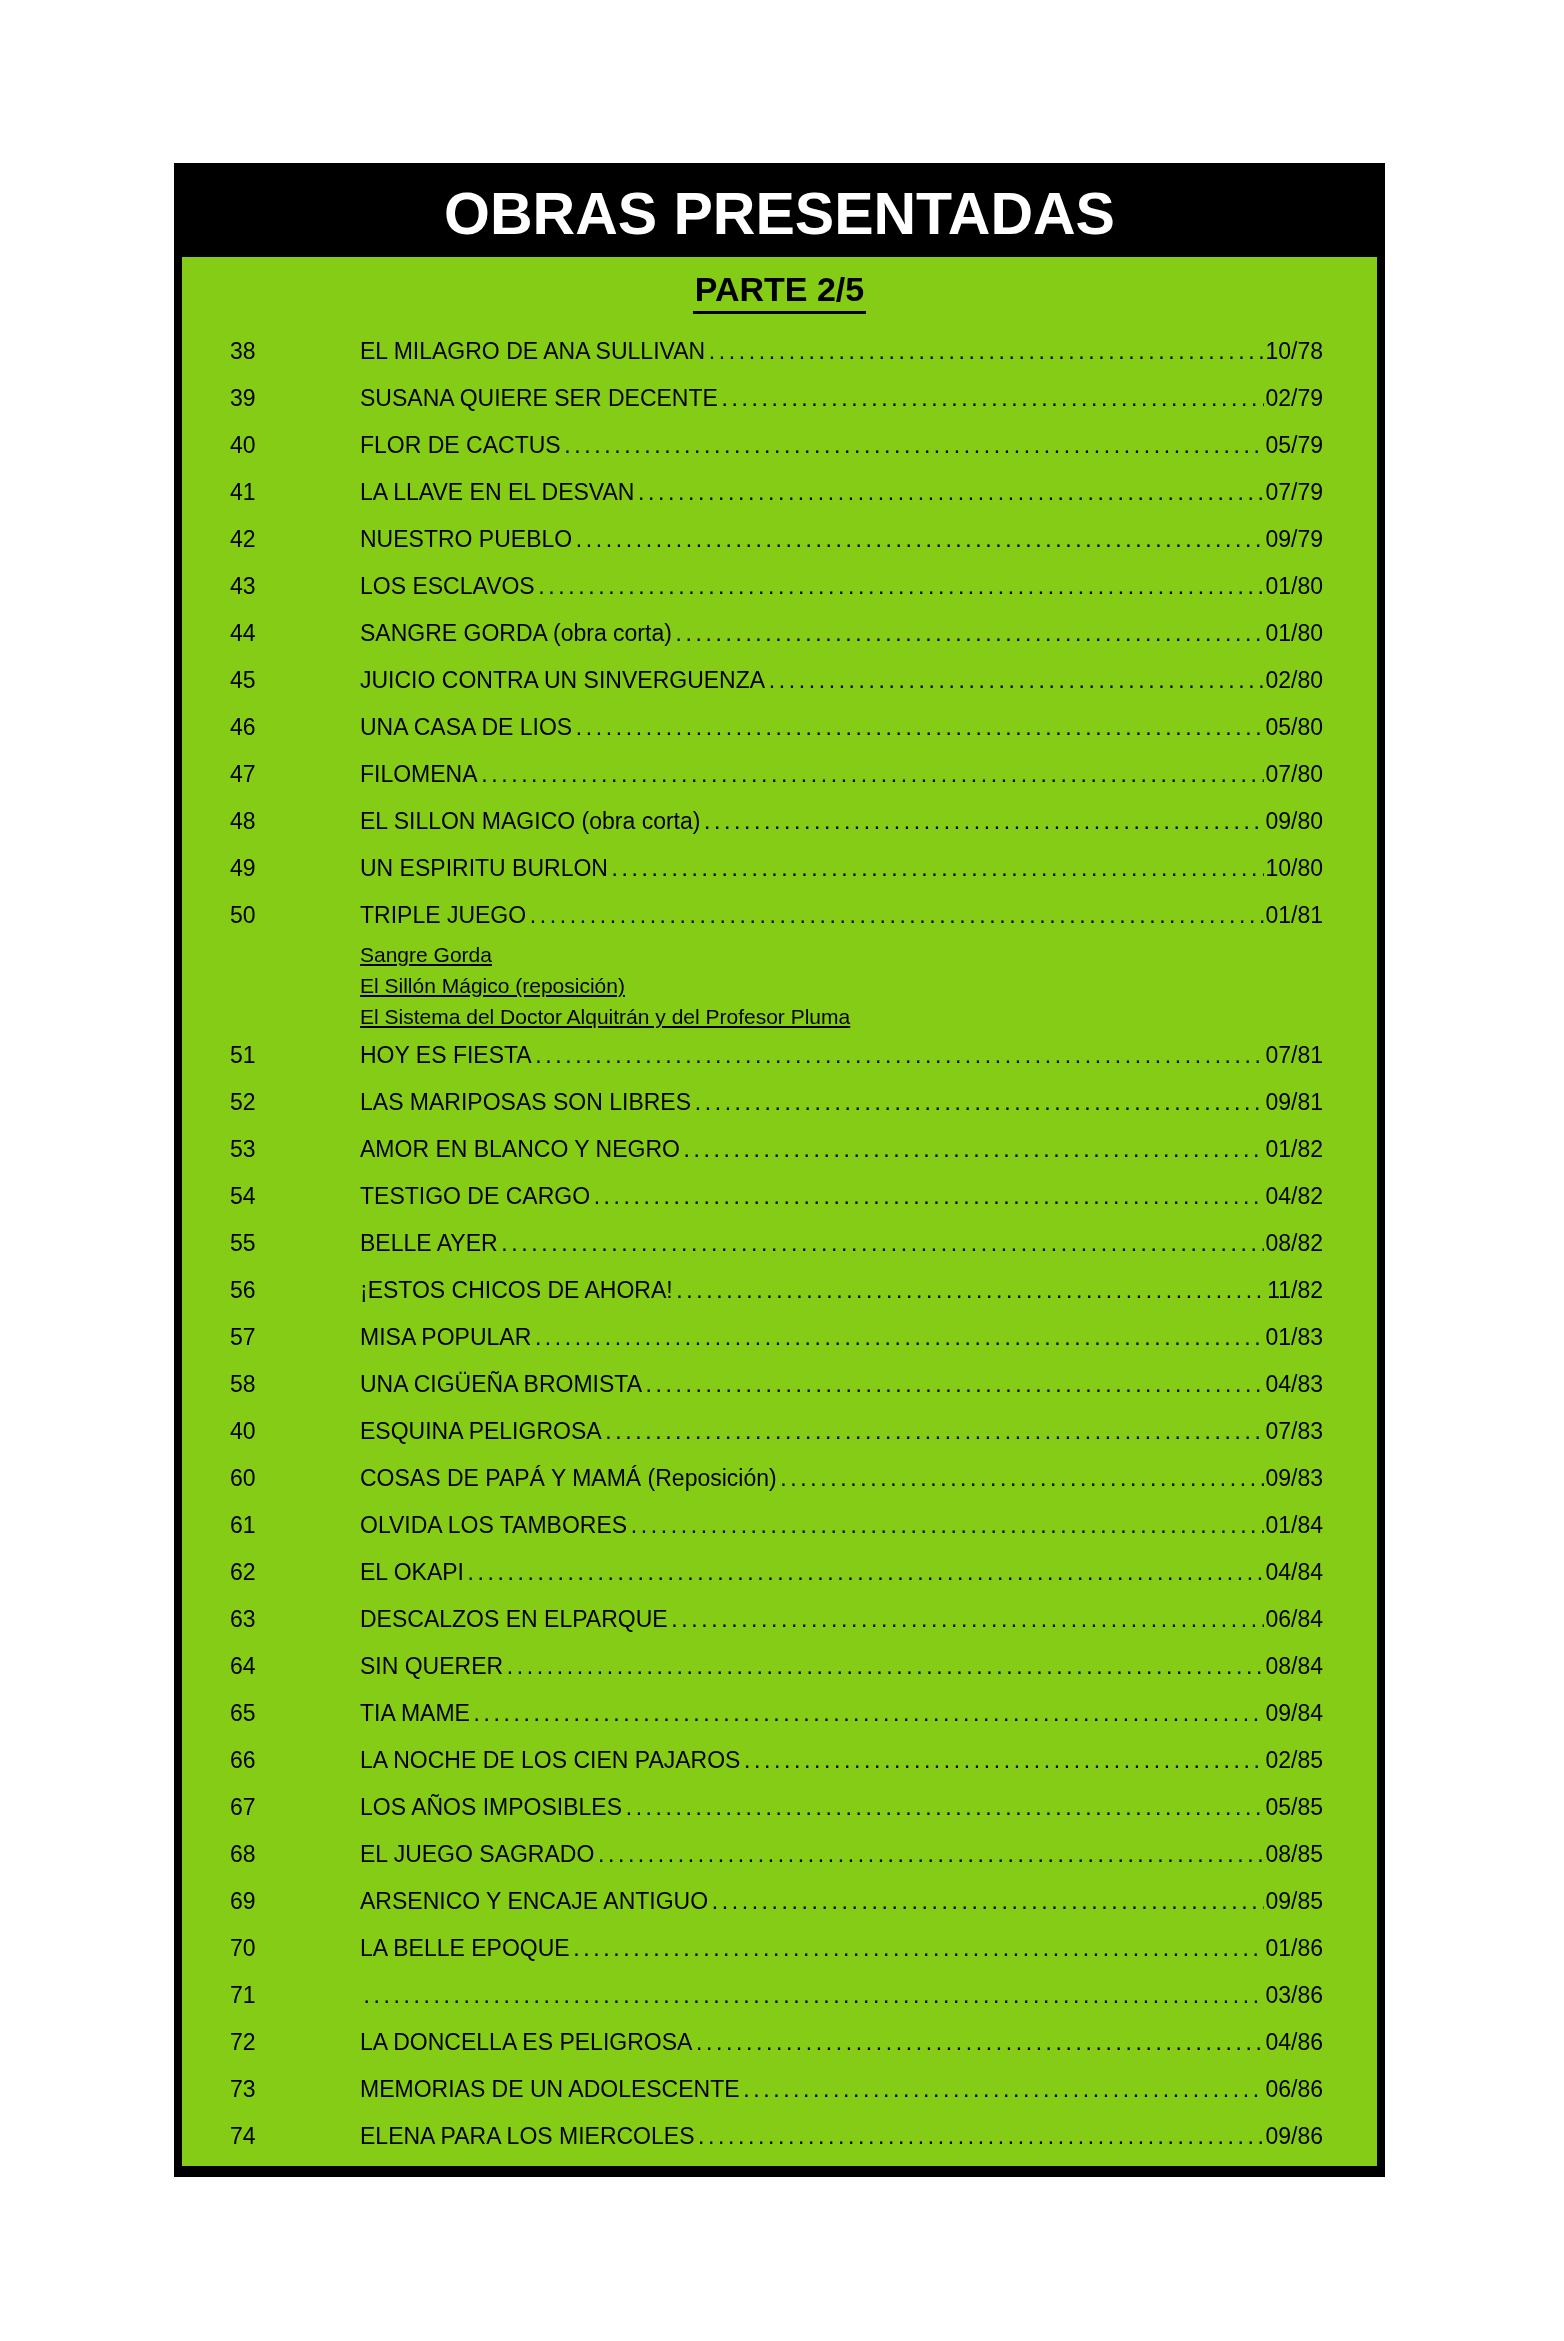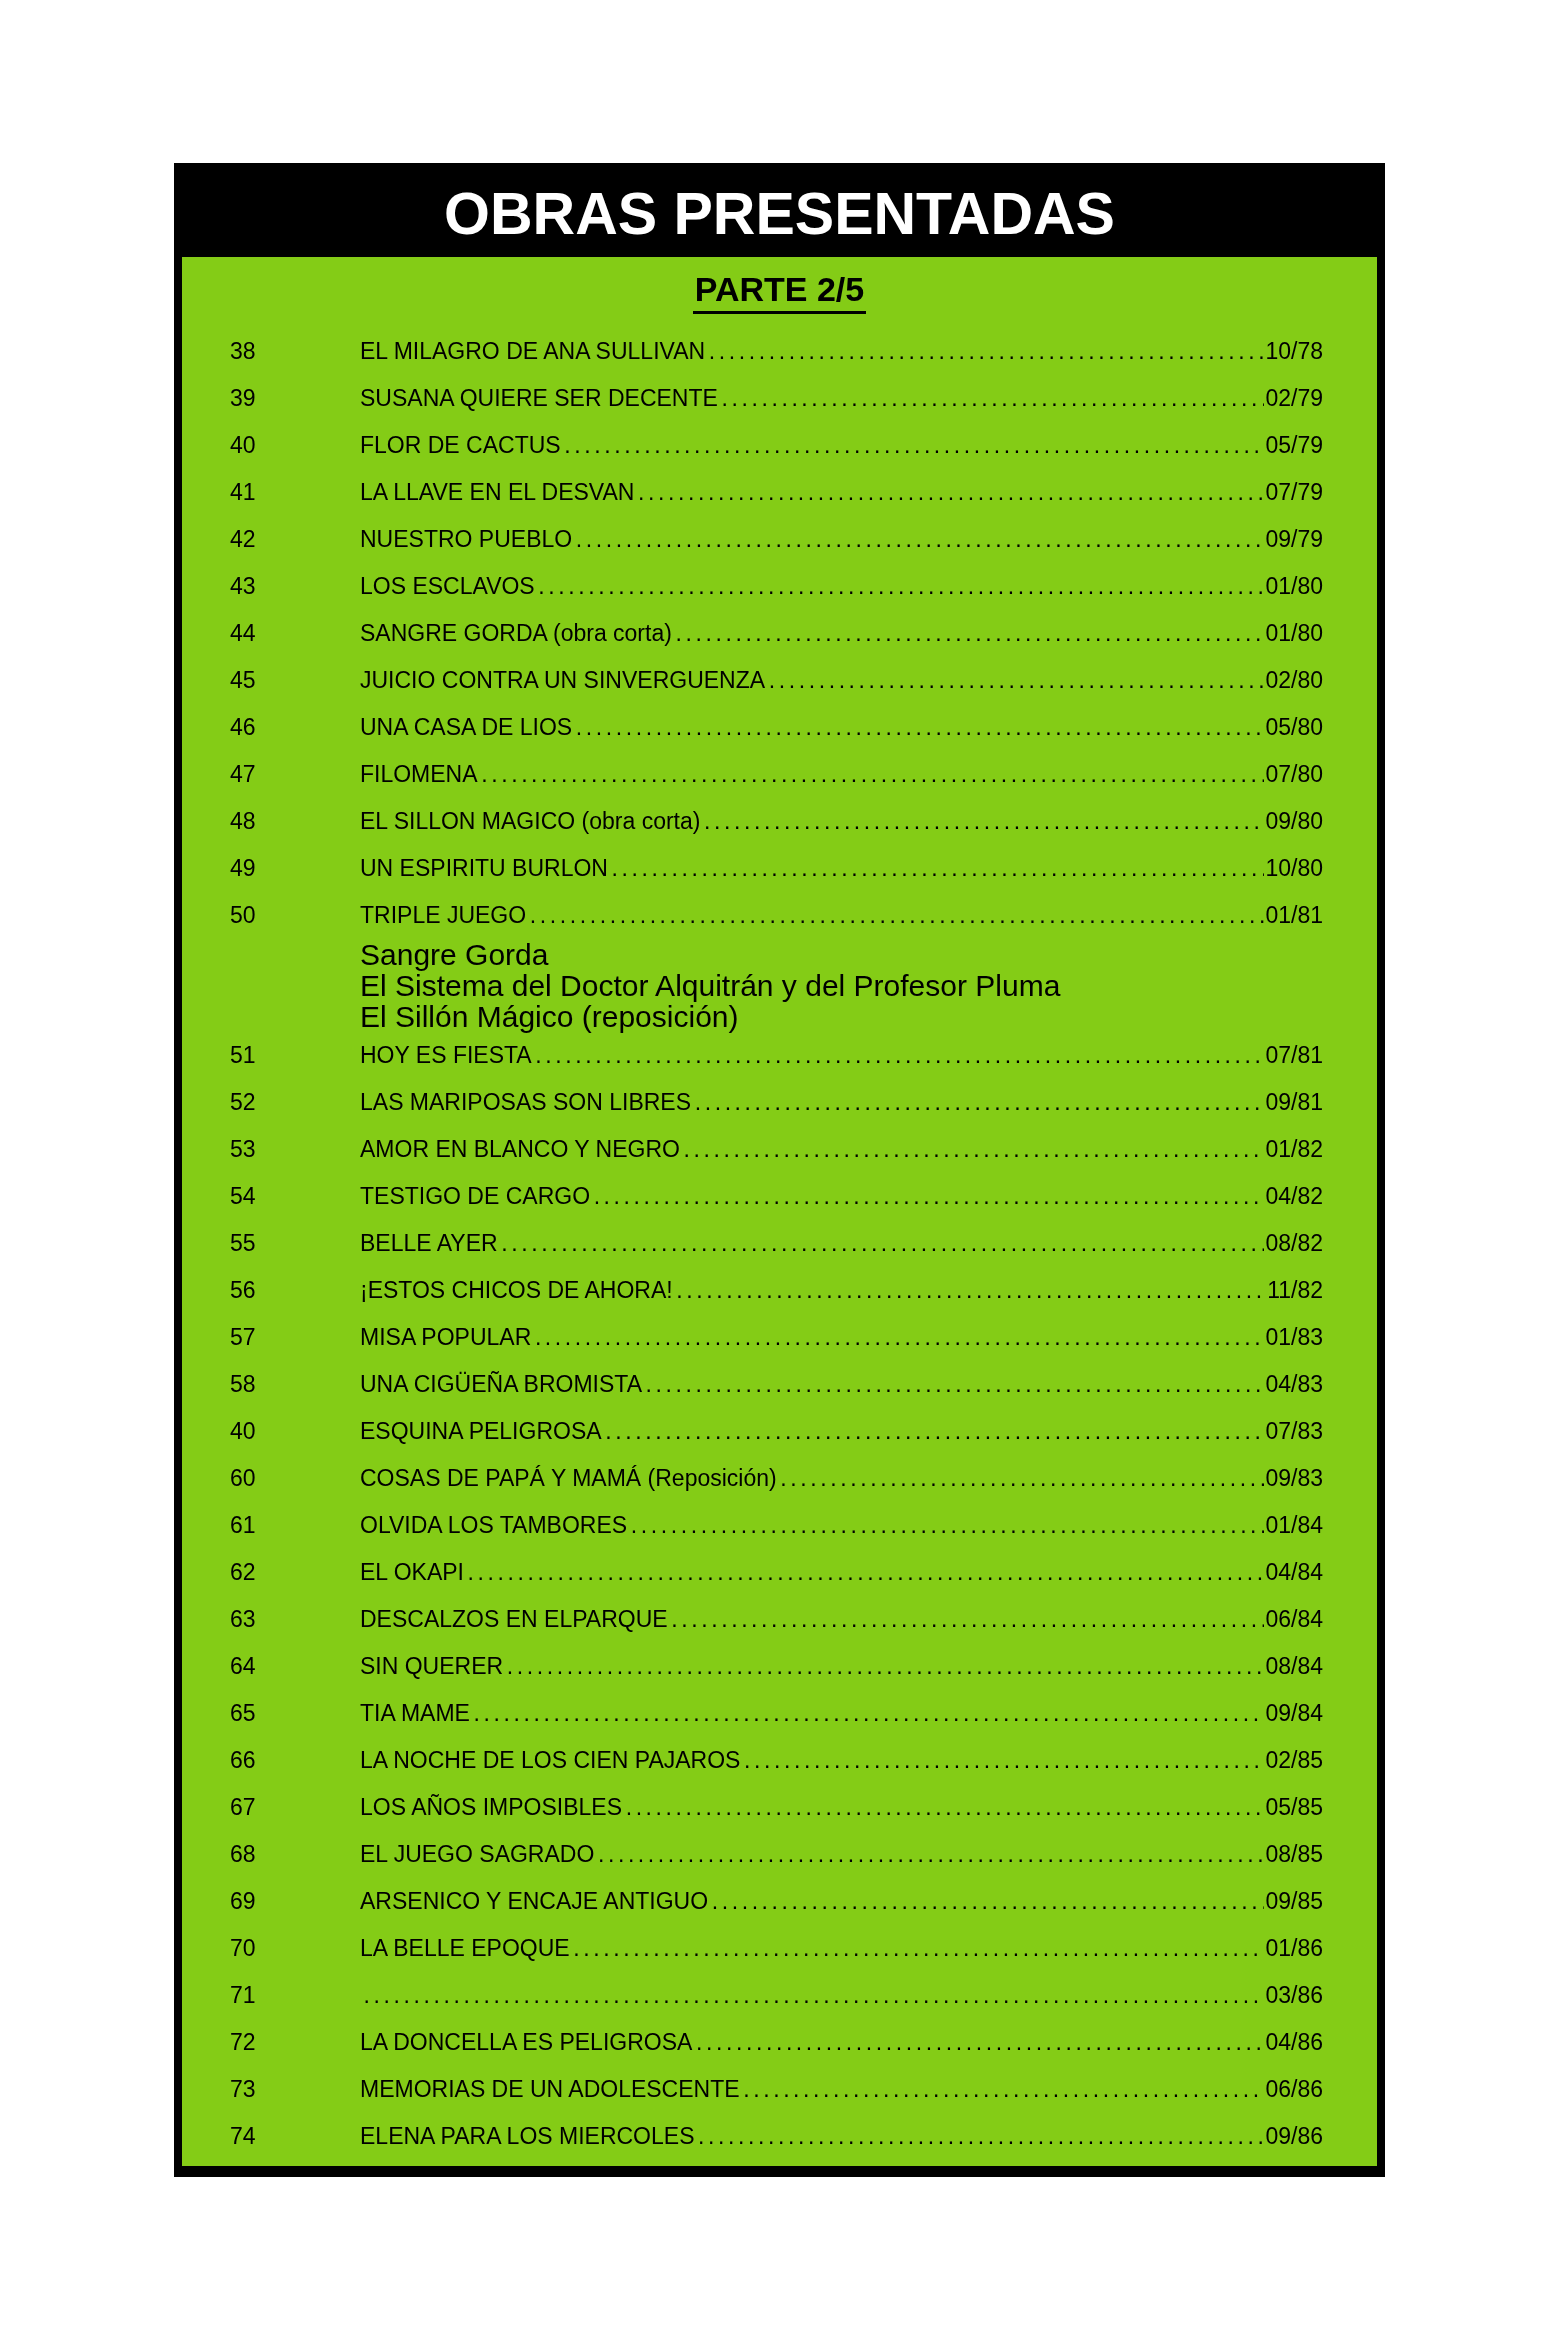--- a/index.html
+++ b/index.html
@@ -87,8 +87,9 @@
     height: 31px;
     line-height: 31px;
     padding-left: 178px;
-    font-size: 30px;
-    white-space: nowrap;
+    font-size: 21px;
+    white-space: nowrap;
+    text-decoration: underline;
   }
 </style>
 </head>

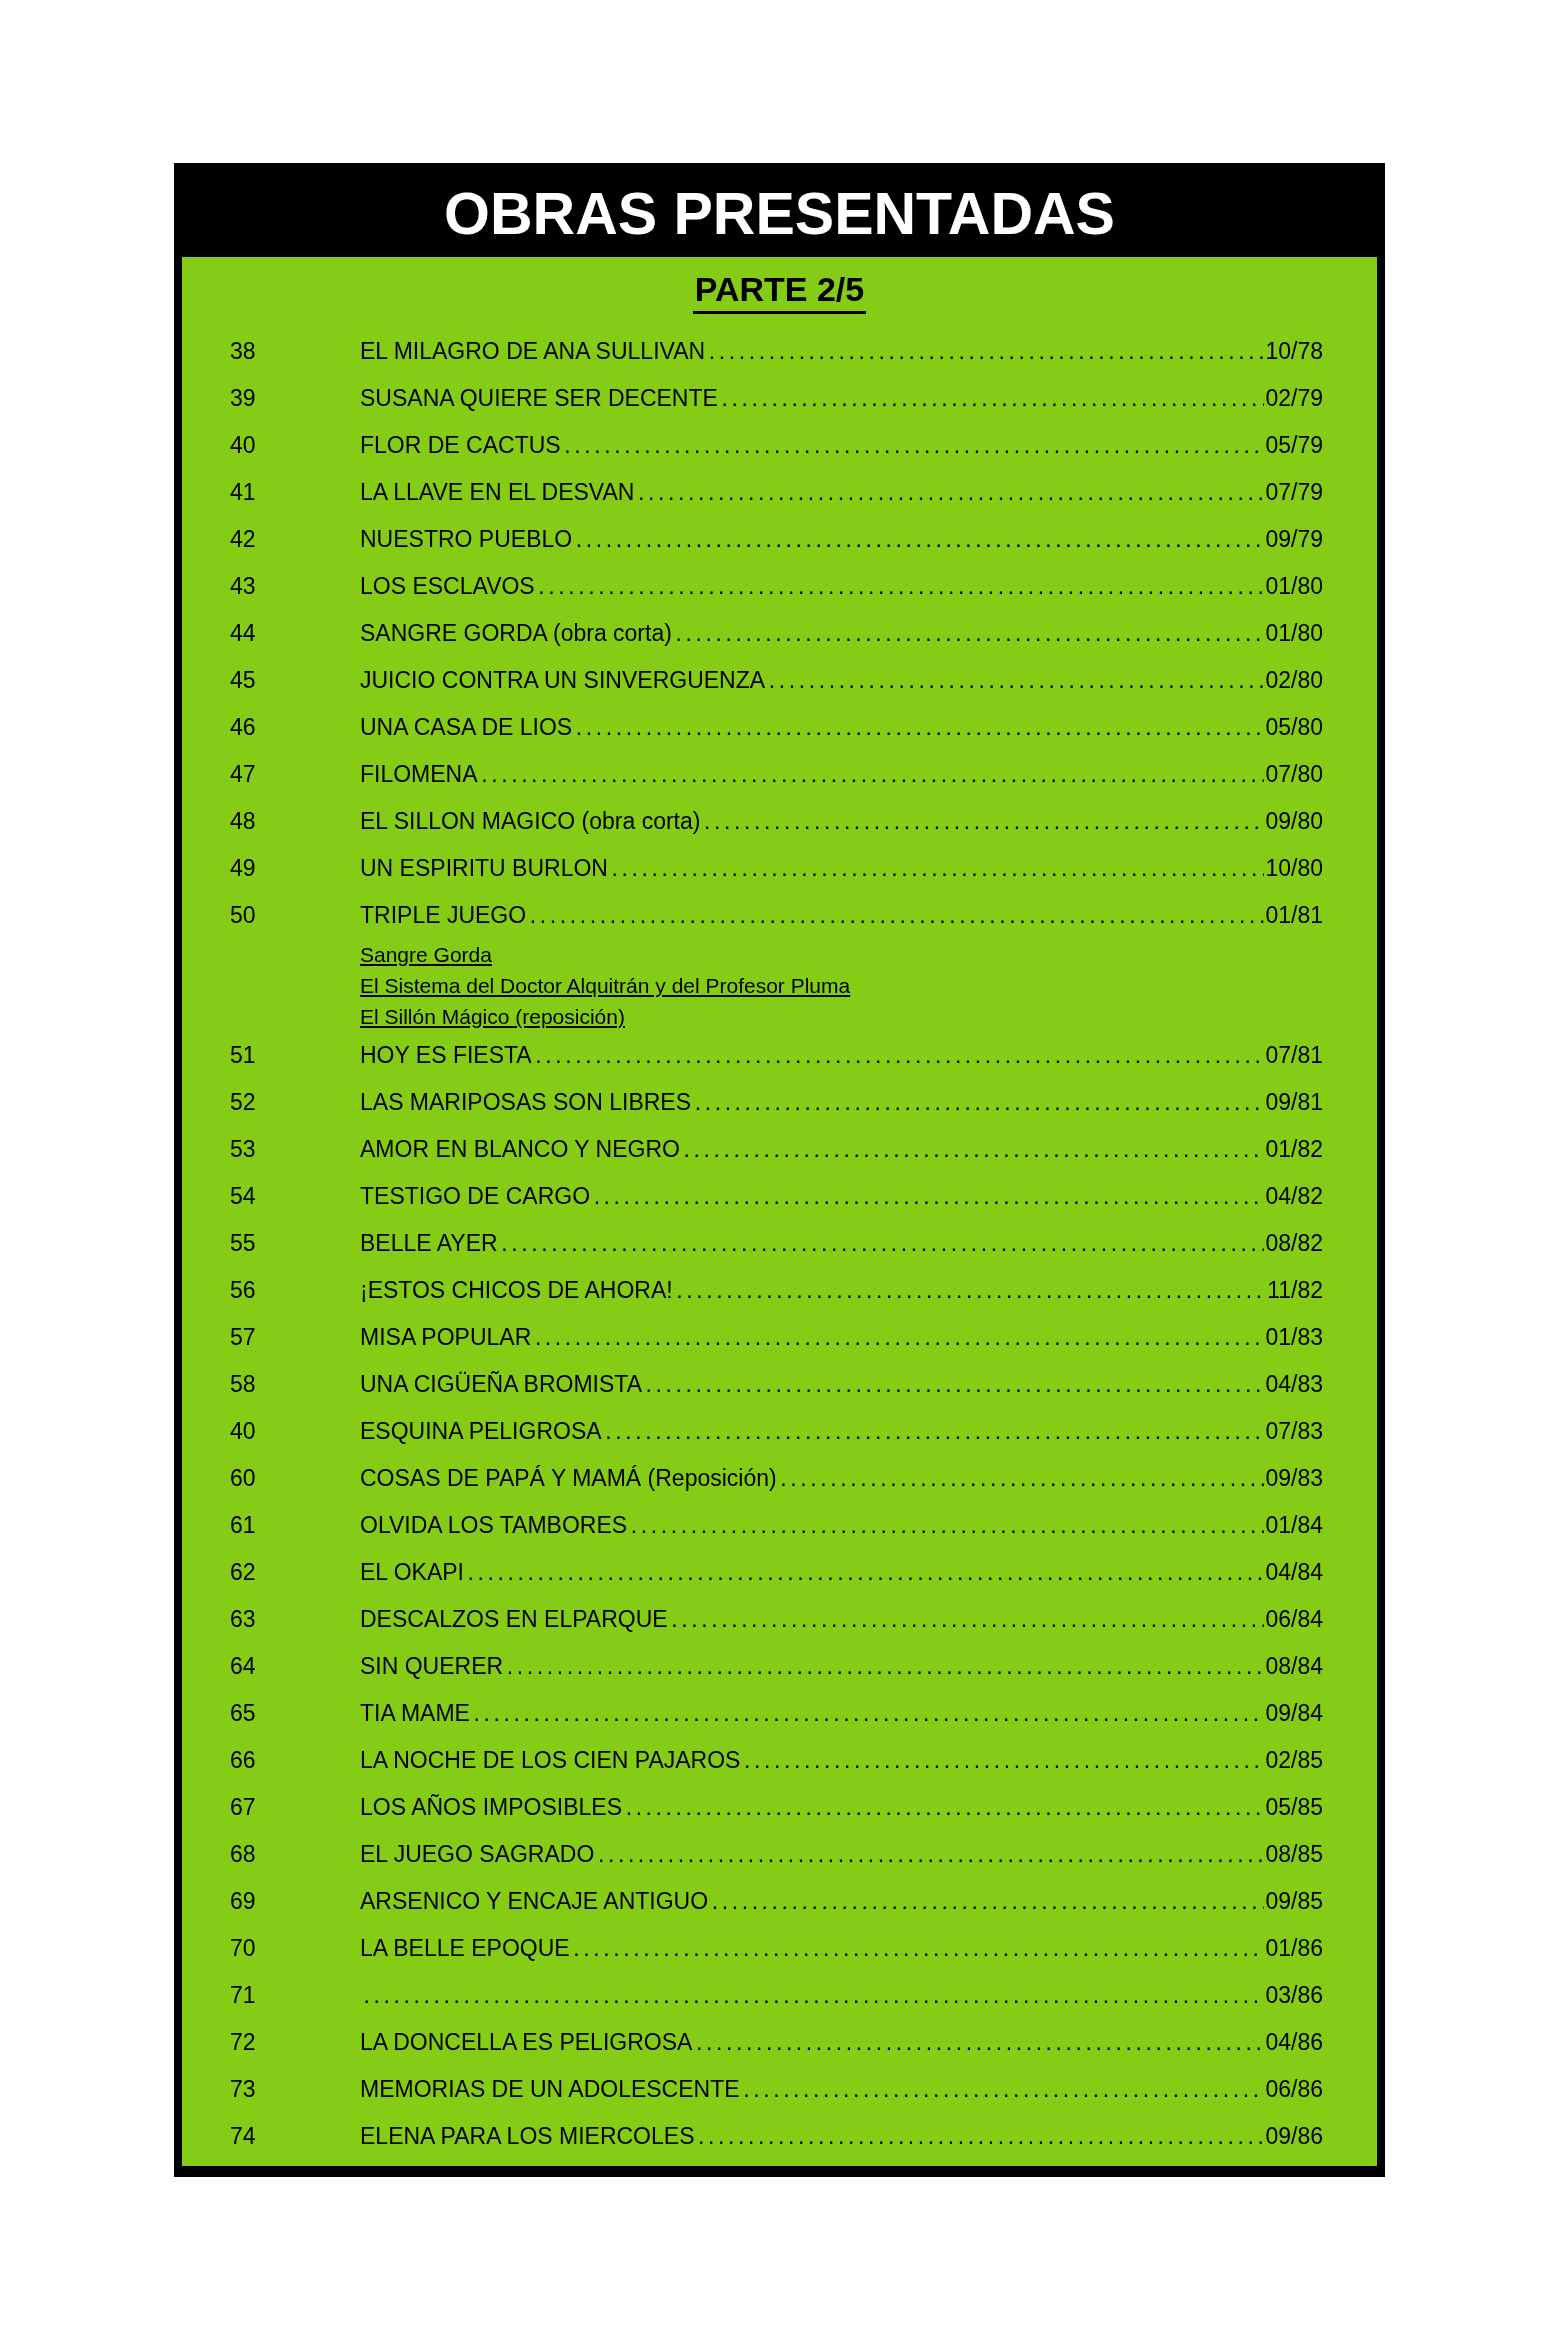--- a/index.html
+++ b/index.html
@@ -197,9 +197,9 @@
 
   <div class="toc-subline">Sangre Gorda</div>
 
+  <div class="toc-subline">El Sillón Mágico (reposición)</div>
+
   <div class="toc-subline">El Sistema del Doctor Alquitrán y del Profesor Pluma</div>
-
-  <div class="toc-subline">El Sillón Mágico (reposición)</div>
 
   <div class="toc-row">
     <span class="num">51</span>

